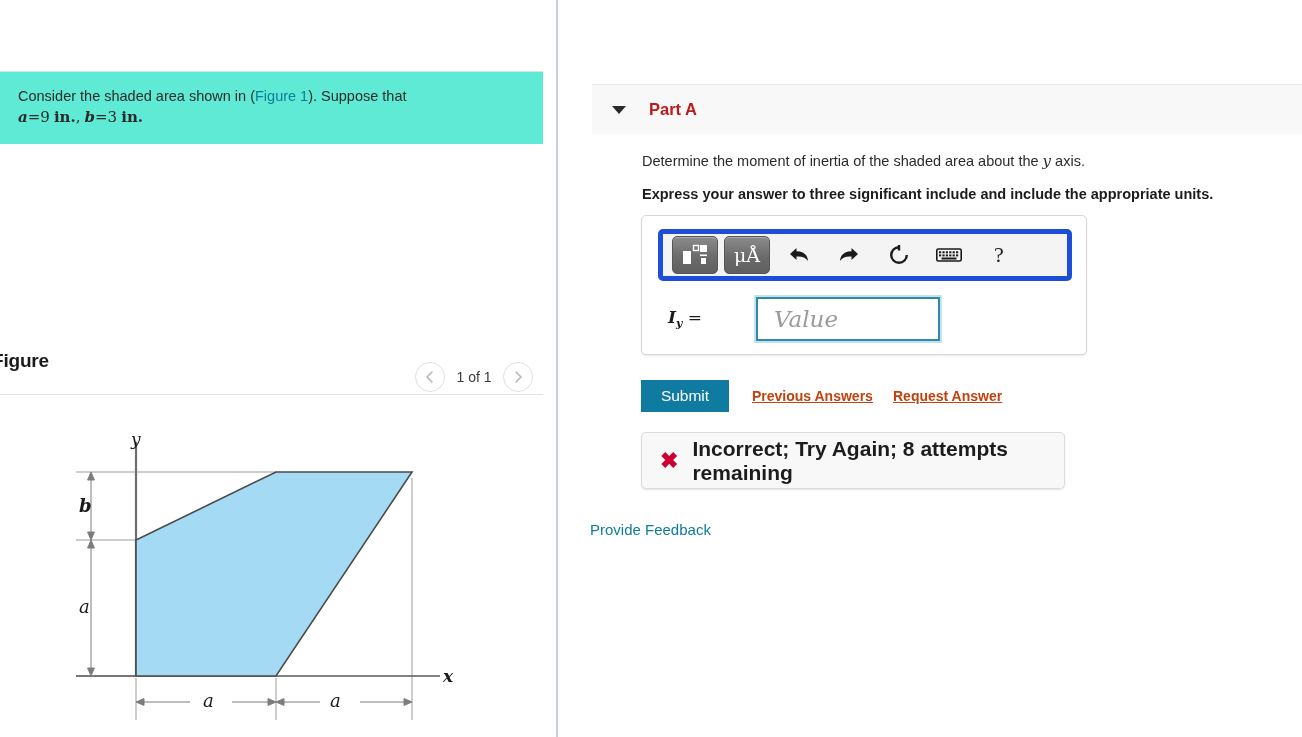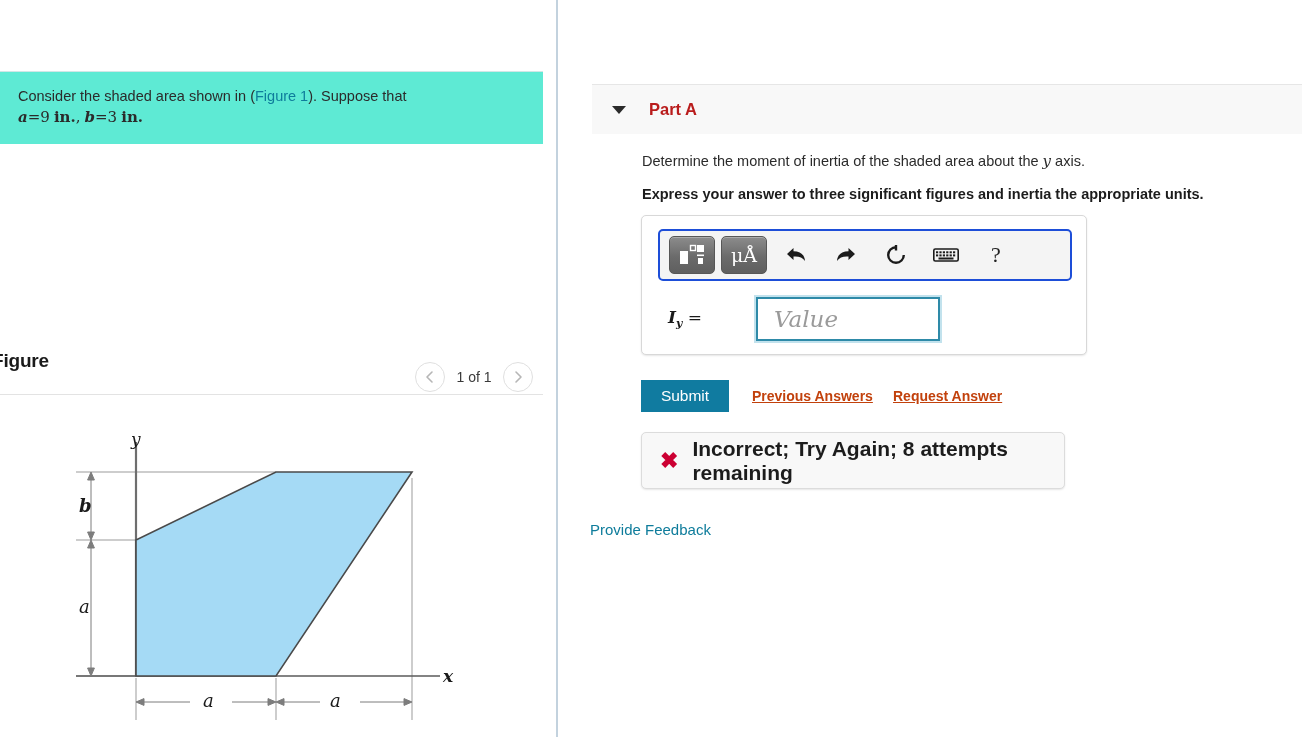--- a/index.html
+++ b/index.html
@@ -442,7 +442,7 @@
     <span>Determine the moment of inertia of the shaded area about the </span><span class="ital">y</span><span> axis.</span>
   </div>
 
-  <div class="emphasis-text">Express your answer to three significant figures and inertia the appropriate units.</div>
+  <div class="emphasis-text">Express your answer to three significant include and include the appropriate units.</div>
 
   <div id="answer-box">
 

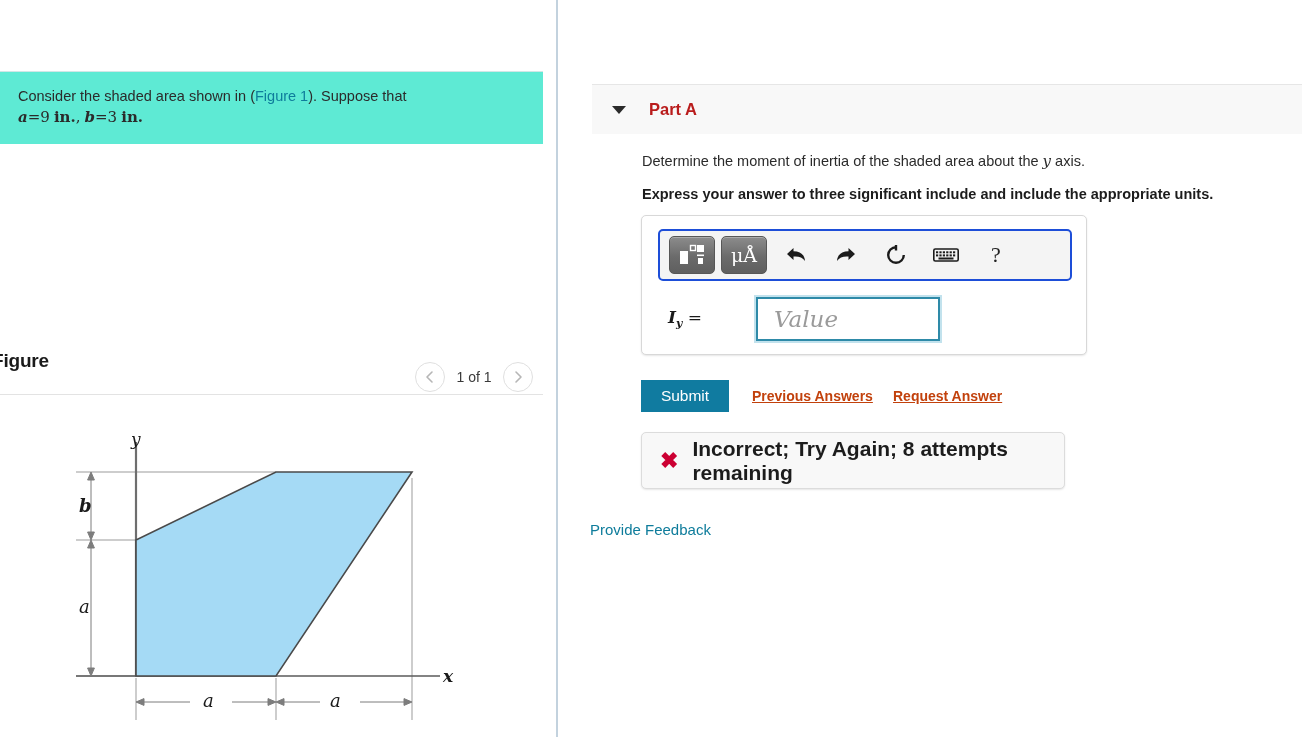--- a/index.html
+++ b/index.html
@@ -195,7 +195,7 @@
     height: 52px;
     box-sizing: border-box;
     background: #f4f4f4;
-    border: 2px solid #1d4ed8;
+    border: 5px solid #1d4ed8;
     border-radius: 5px;
     display: flex;
     align-items: center;

